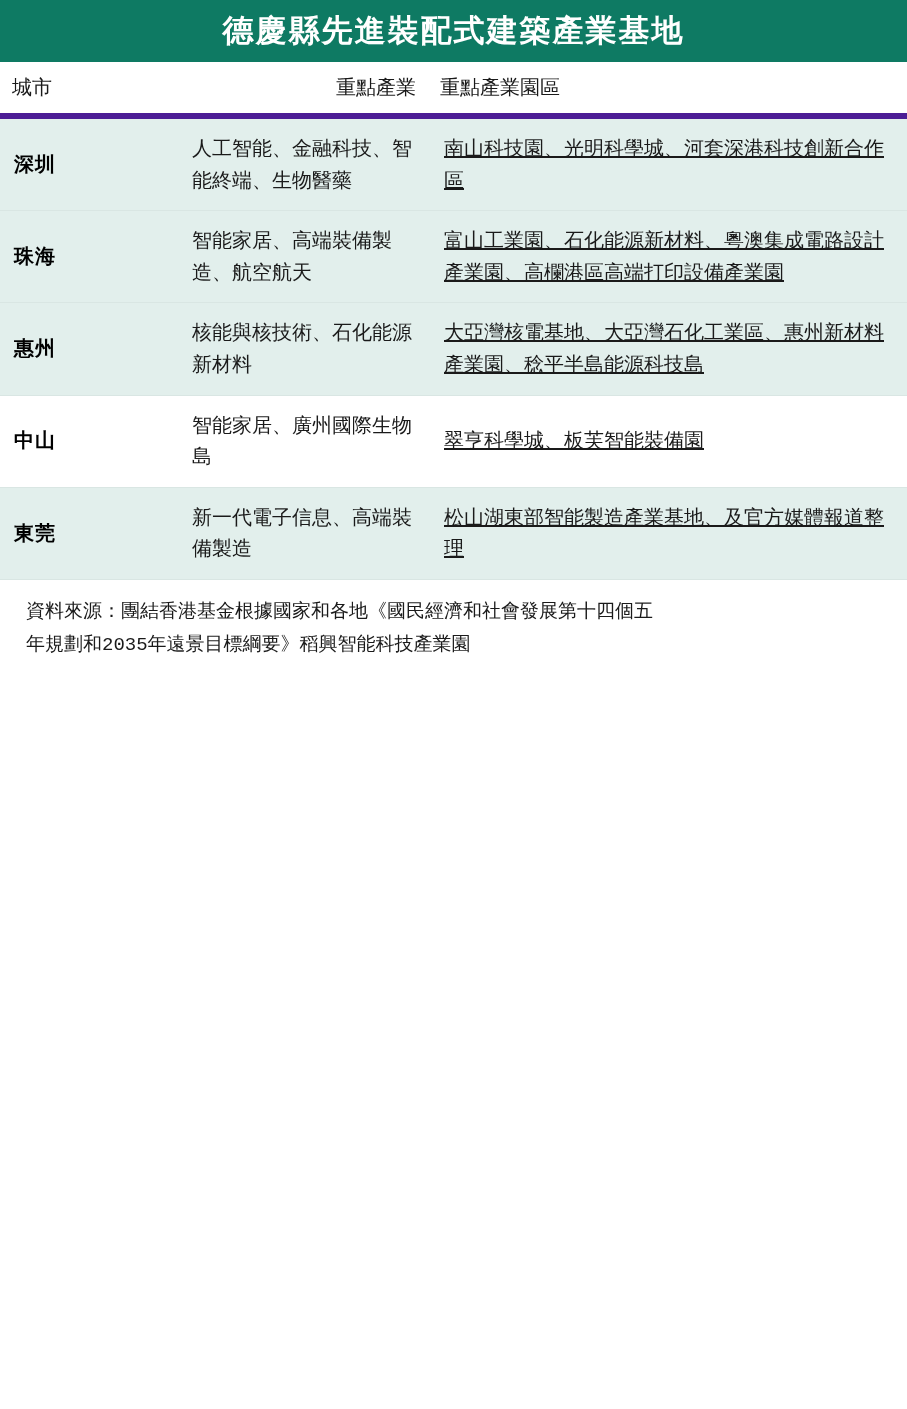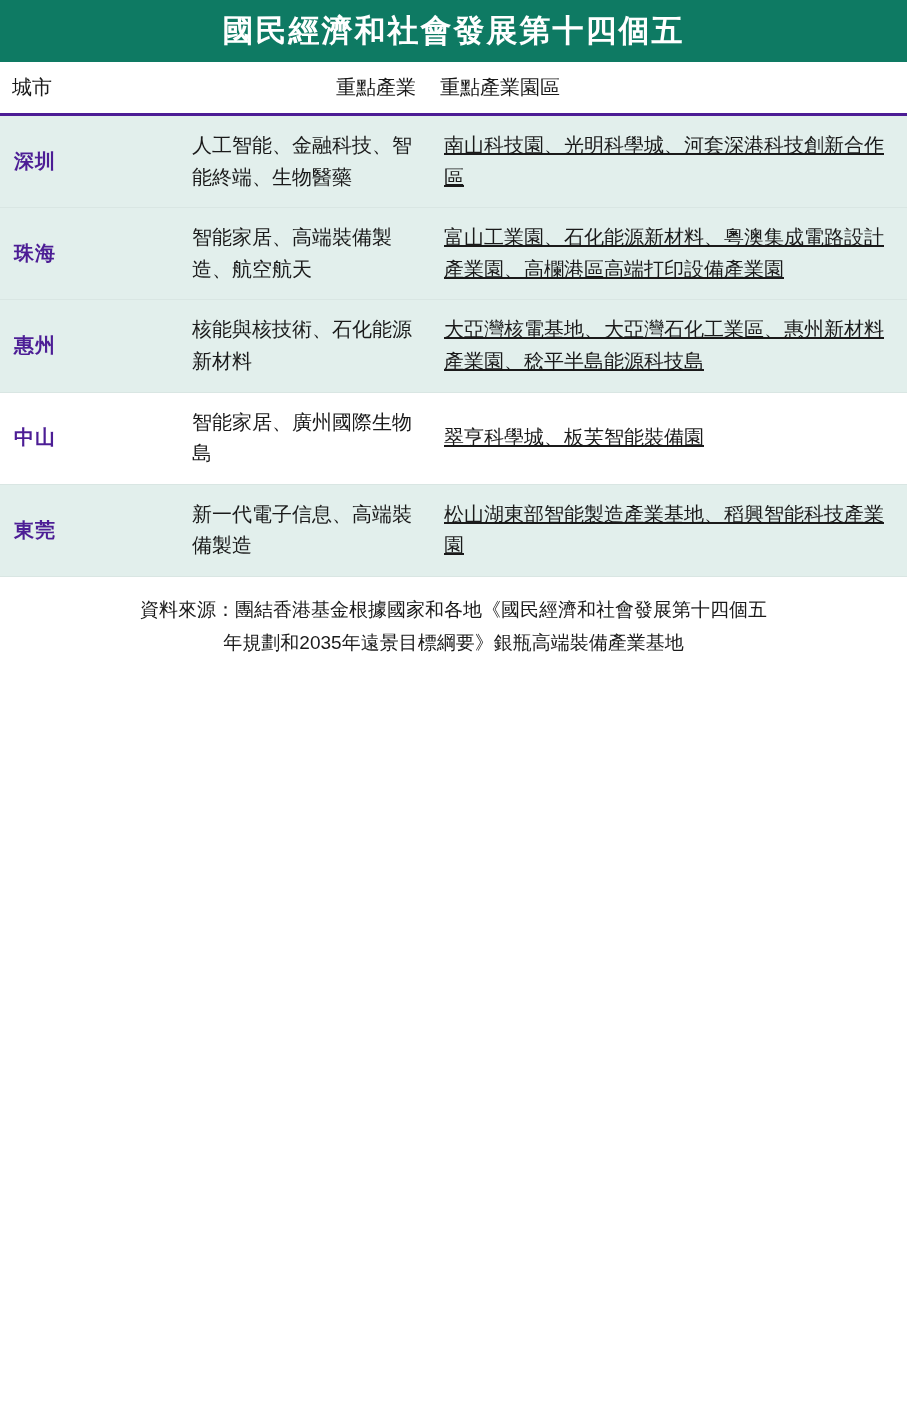--- a/index.html
+++ b/index.html
@@ -100,7 +100,7 @@
 <div class="sheet">
 
   <div class="title-bar">
-    <div class="title">國民經濟和社會發展第十四個五</div>
+    <div class="title">德慶縣先進裝配式建築產業基地</div>
   </div>
 
   <table class="main">

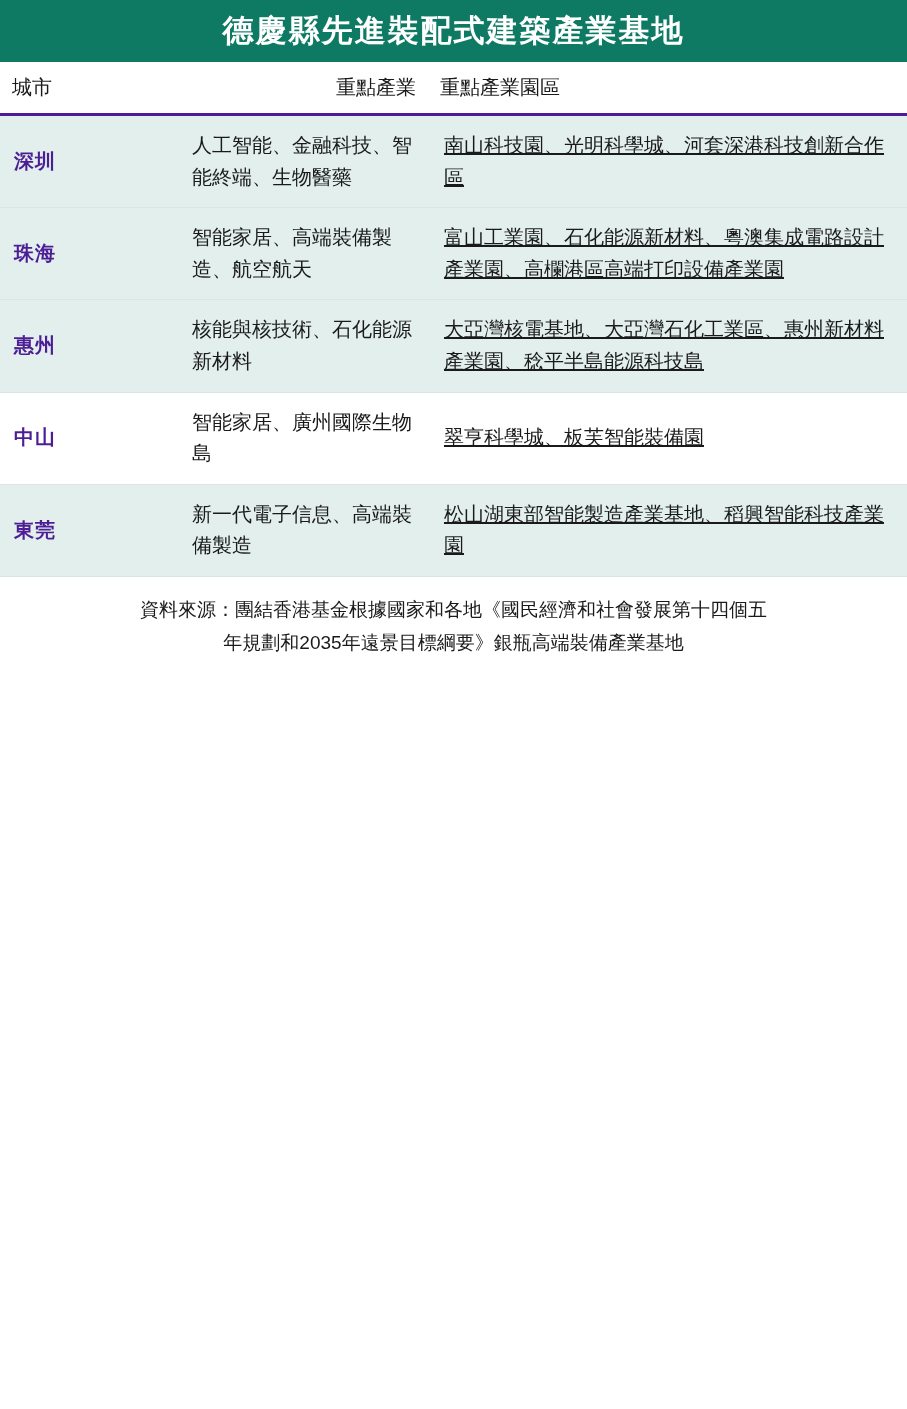--- a/index.html
+++ b/index.html
@@ -50,7 +50,7 @@
     color: #1a1a1a;
     padding: 12px 14px 12px 14px;
     background: #ffffff;
-    border-bottom: 3px solid #4c1d95;
+    border-bottom: 6px solid #4c1d95;
     font-family: "DejaVu Sans", "Liberation Sans", sans-serif;
   }
   table.main th.c1 { padding-left: 12px; }

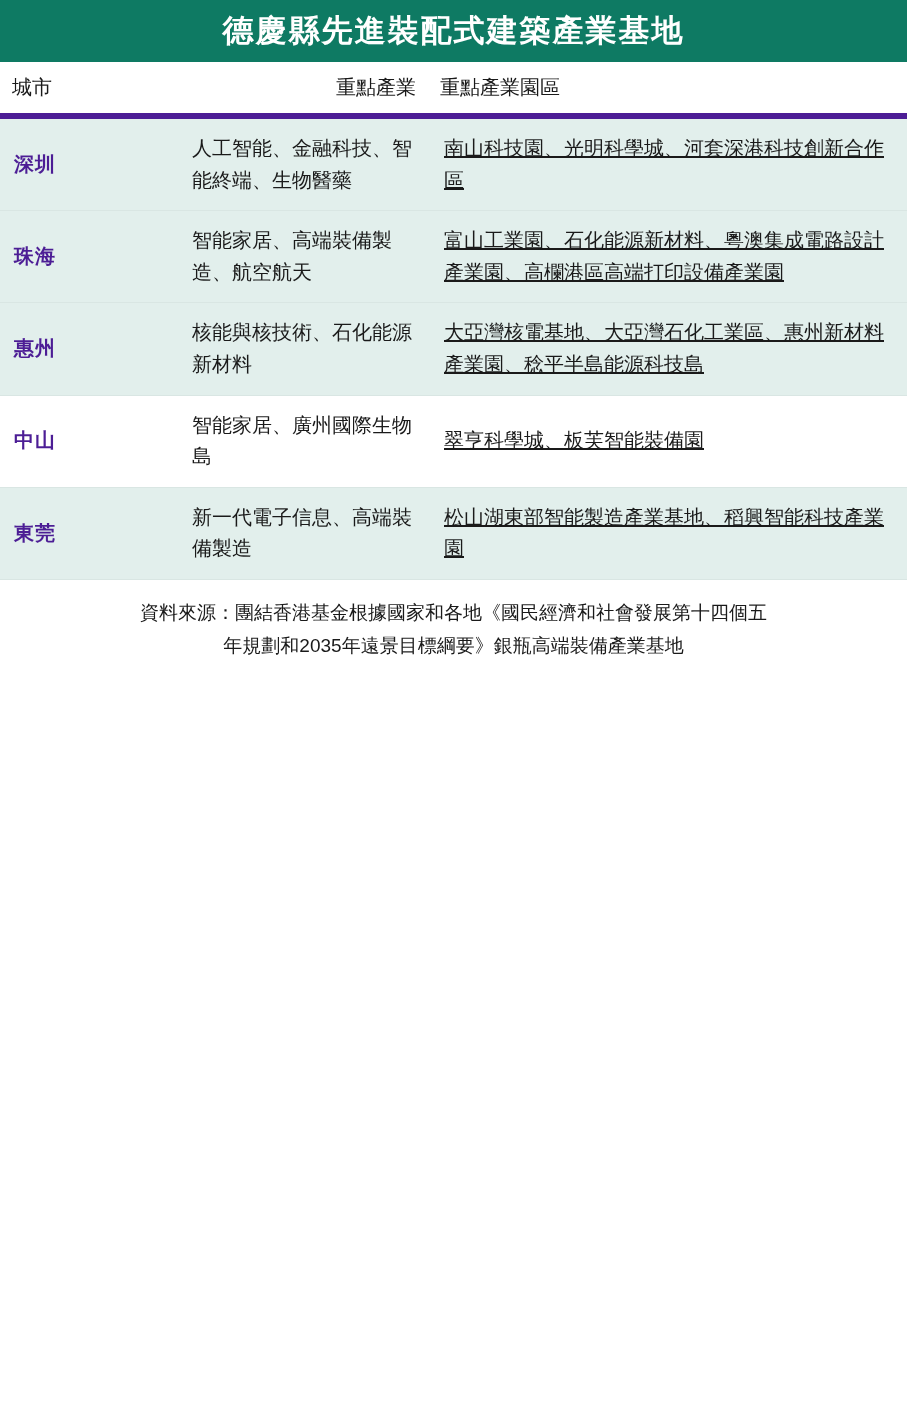--- a/index.html
+++ b/index.html
@@ -69,7 +69,7 @@
   table.main tr.plain td { background: #ffffff; }
 
   td.city {
-    color: #4c1d95;
+    color: #000000;
     font-weight: bold;
     font-size: 23px;
     padding-left: 14px;

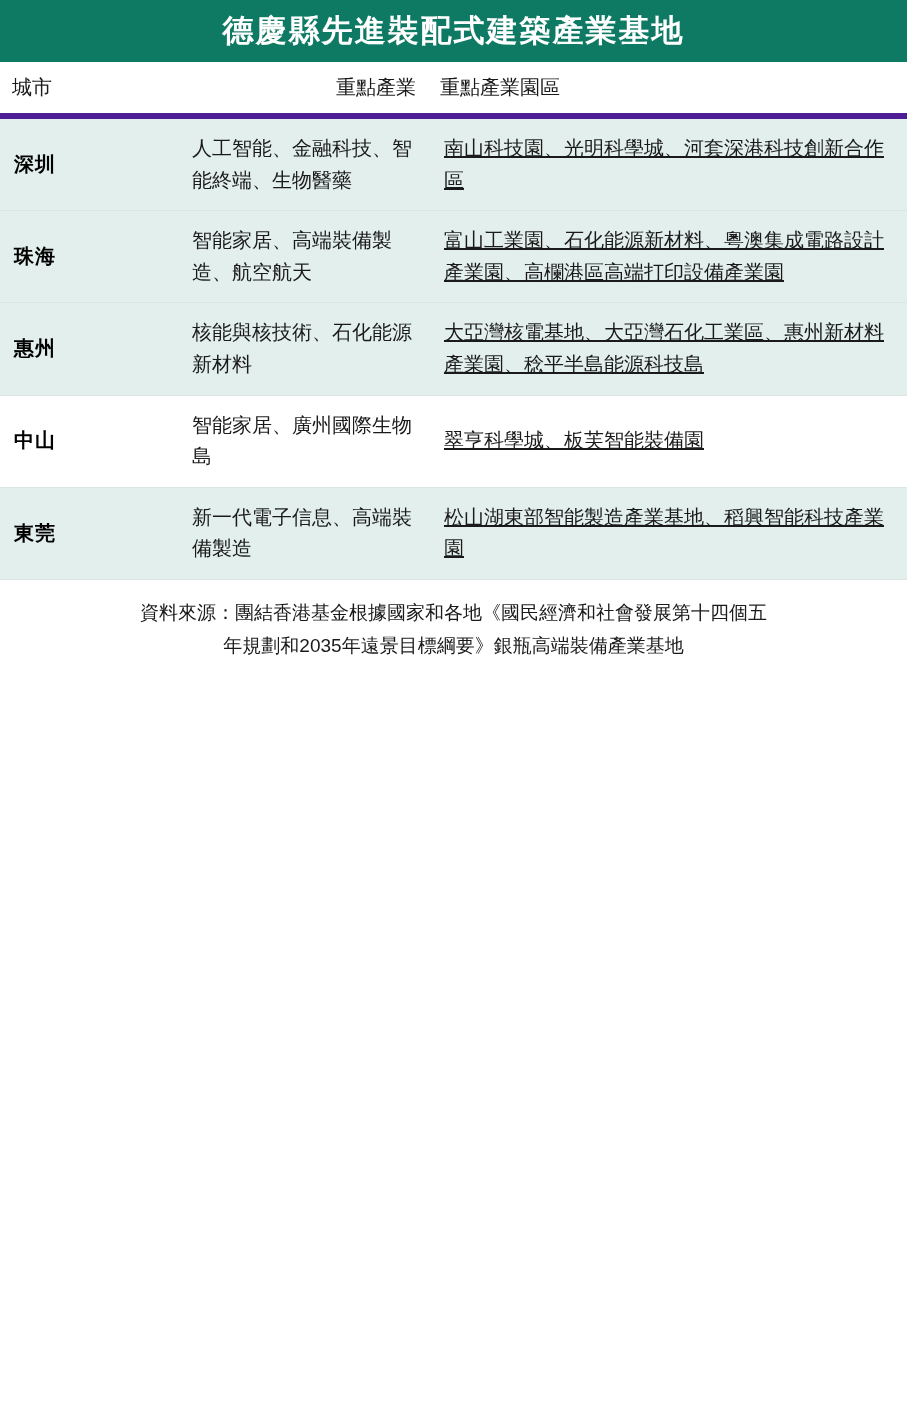--- a/index.html
+++ b/index.html
@@ -140,7 +140,7 @@
       <tr class="shade">
         <td class="city">東莞</td>
         <td class="ind">新一代電子信息、高端裝備製造</td>
-        <td class="park">松山湖東部智能製造產業基地、稻興智能科技產業園</td>
+        <td class="park">松山湖東部智能製造產業基地、及官方媒體報道整理</td>
       </tr>
     </tbody>
   </table>

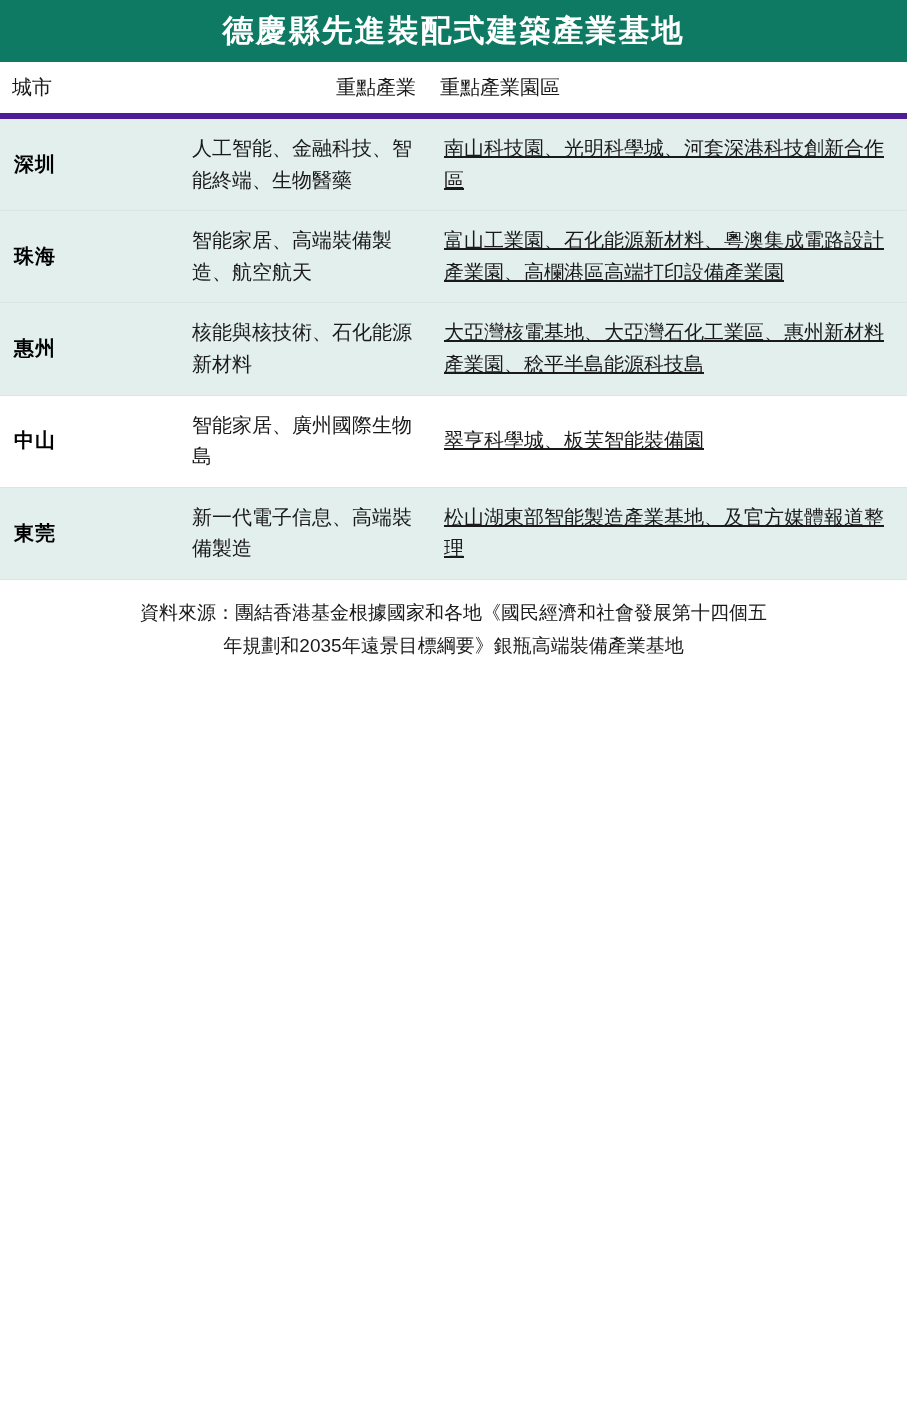--- a/index.html
+++ b/index.html
@@ -86,11 +86,10 @@
   }
   .source {
     padding: 16px 26px 0 26px;
-    text-align: center;
     font-size: 19px;
     line-height: 1.75;
     color: #1a1a1a;
-    font-family: Liberation Sans, sans-serif;
+    font-family: Liberation Mono, monospace;
   }
   .source .line { display: block; }
 </style>

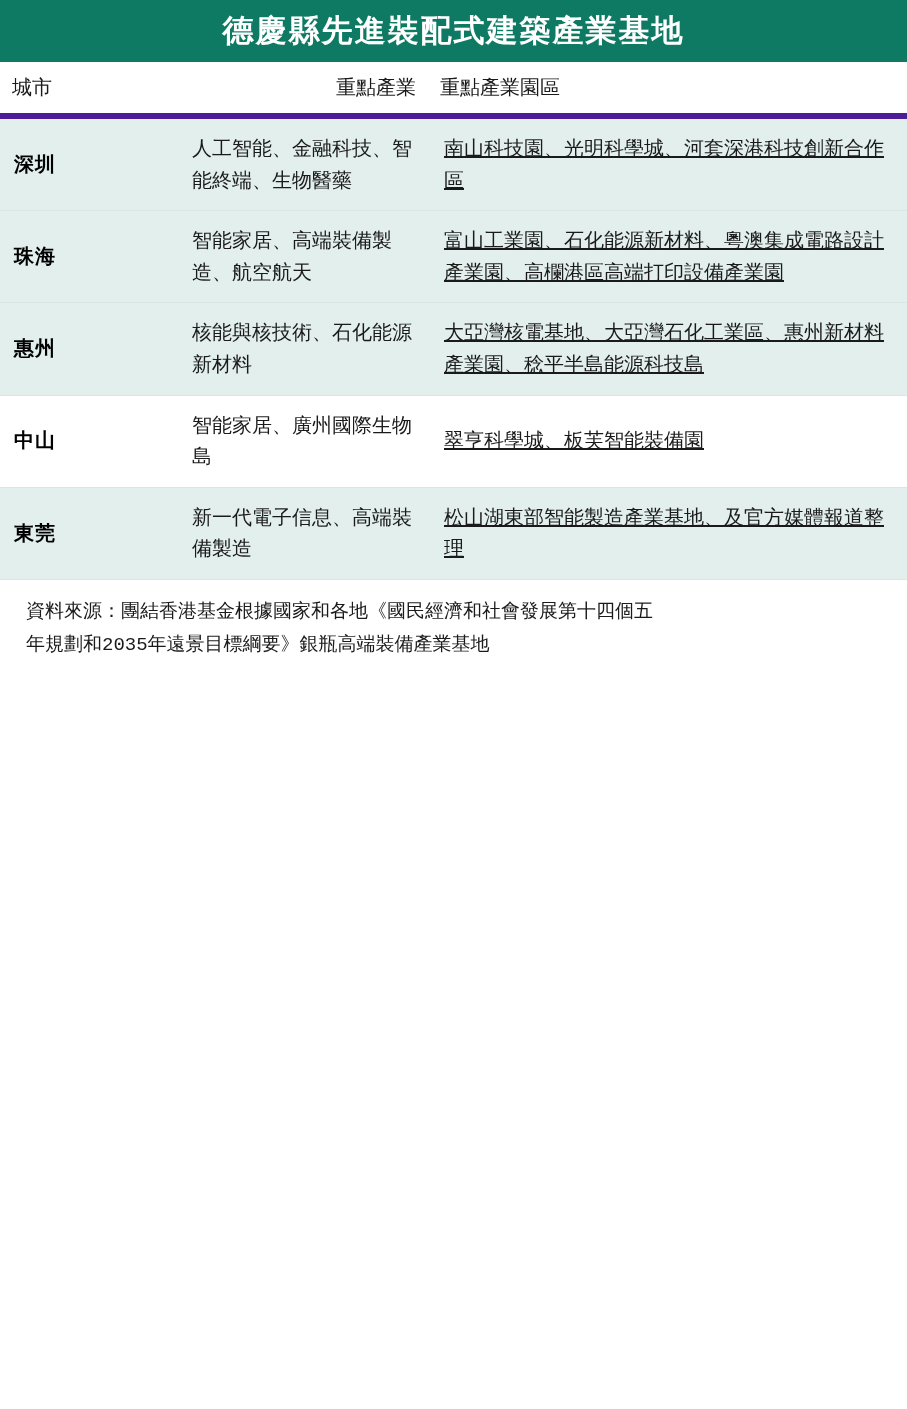--- a/index.html
+++ b/index.html
@@ -146,7 +146,7 @@
 
   <div class="source">
     <span class="line">資料來源：團結香港基金根據國家和各地《國民經濟和社會發展第十四個五</span>
-    <span class="line">年規劃和2035年遠景目標綱要》銀瓶高端裝備產業基地</span>
+    <span class="line">年規劃和2035年遠景目標綱要》稻興智能科技產業園</span>
   </div>
 
 </div>

